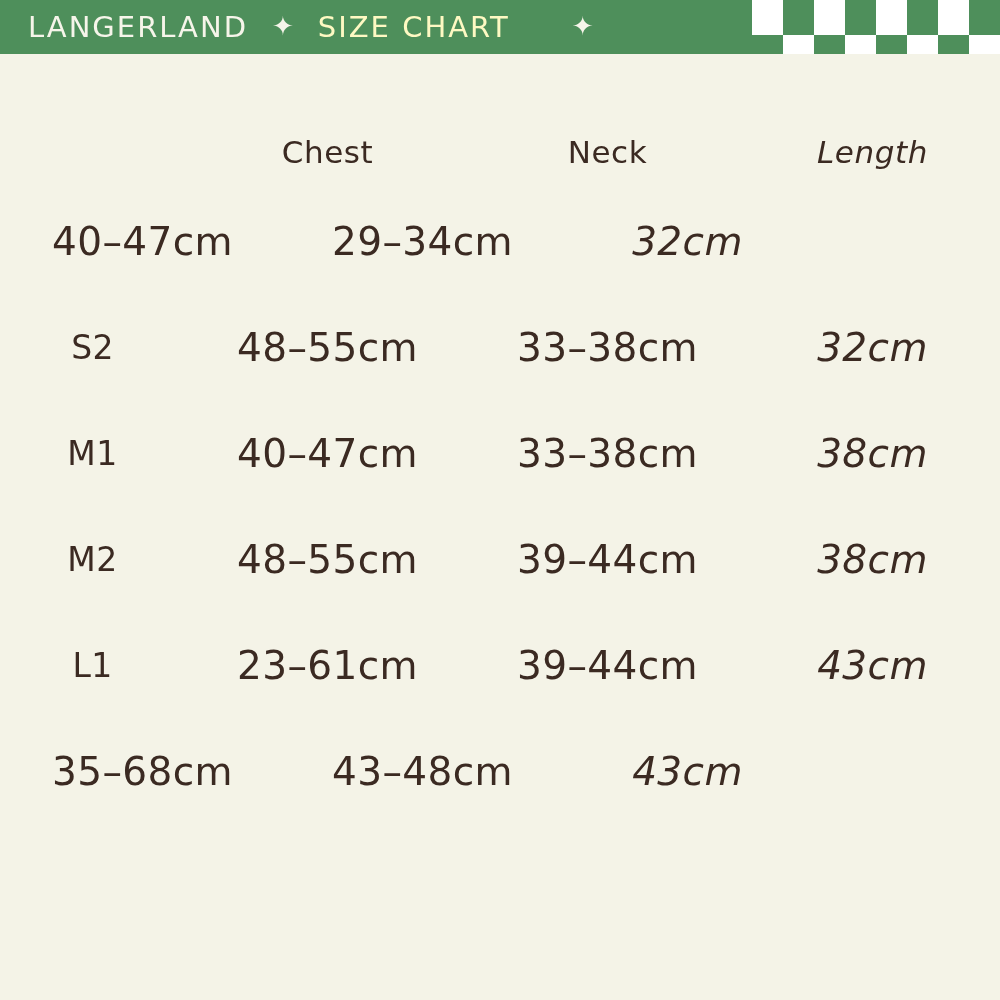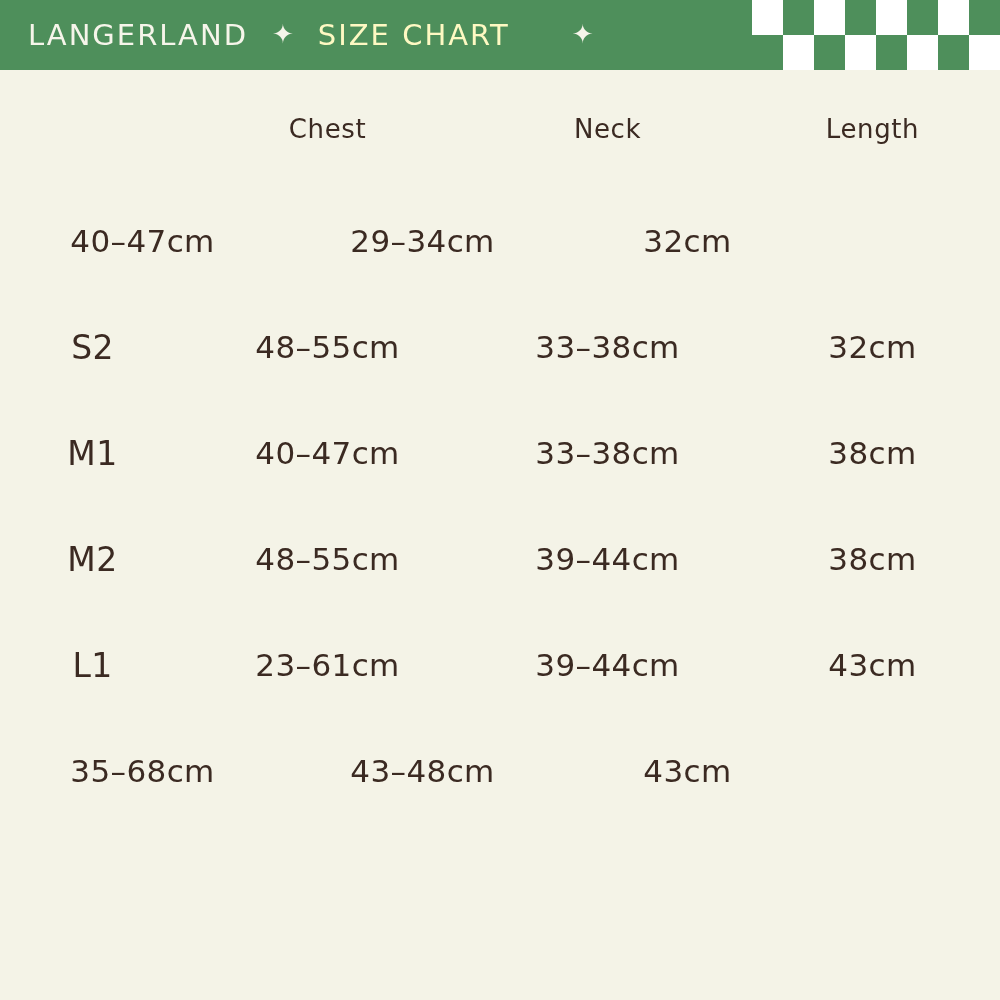--- a/index.html
+++ b/index.html
@@ -27,7 +27,7 @@
     left: 0;
     top: 0;
     width: 1000px;
-    height: 70px;
+    height: 54px;
     background: #4e8f5b;
     display: flex;
     align-items: center;

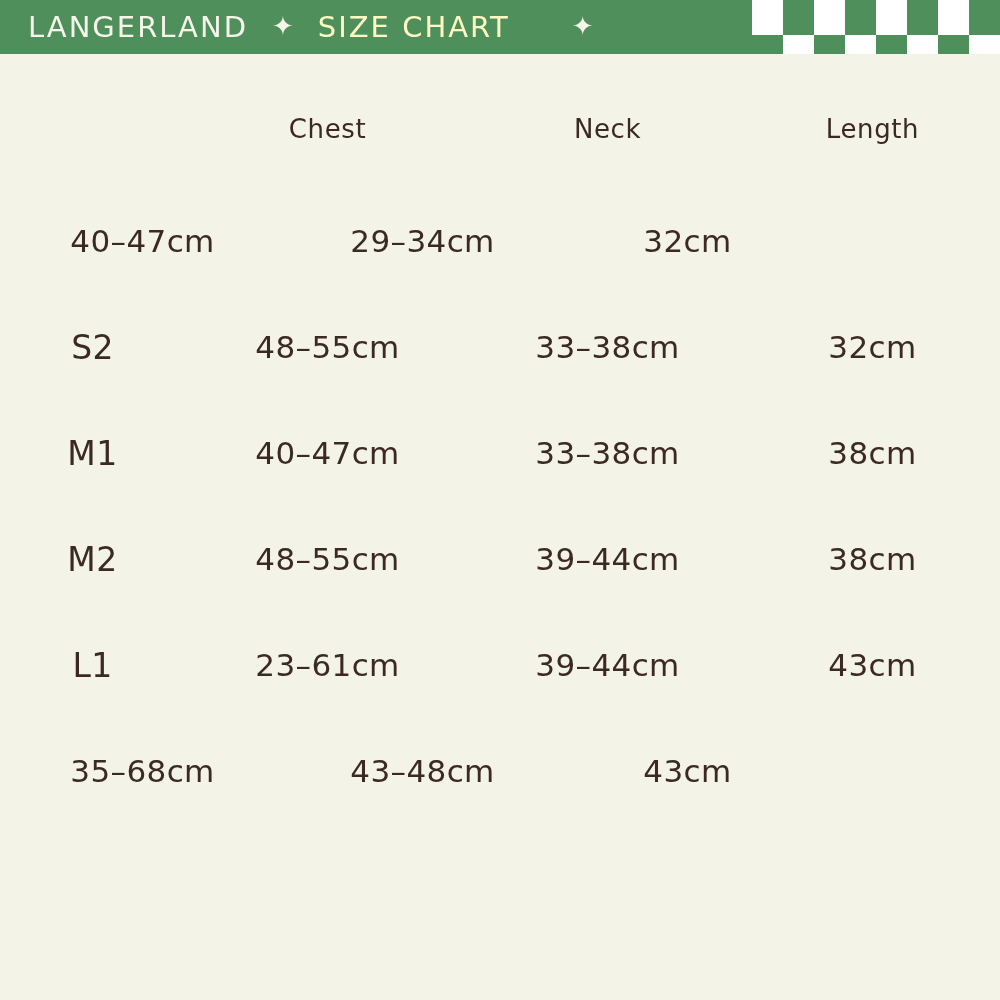--- a/index.html
+++ b/index.html
@@ -118,8 +118,9 @@
     align-items: flex-start;
   }
   .head-row .cell {
-    font-size: 26px;
+    font-size: 31px;
     letter-spacing: 0.6px;
+    margin-top: 20px;
   }
 
   .data-row {

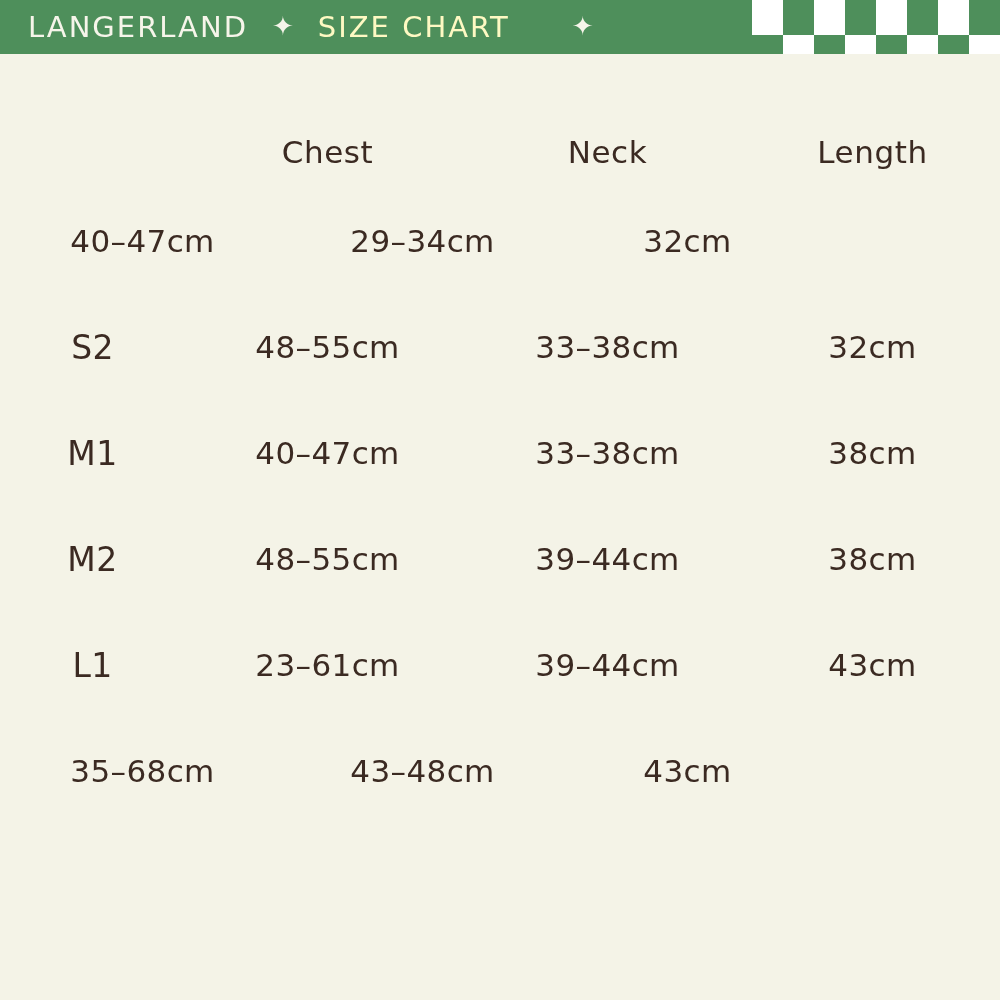--- a/index.html
+++ b/index.html
@@ -109,7 +109,7 @@
   .c-size  { width: 185px; }
   .c-chest { width: 285px; }
   .c-neck  { width: 275px; }
-  .c-len   { width: 255px; }
+  .c-len   { width: 255px; font-style: italic; }
 
   .head-row {
     height: 118px;

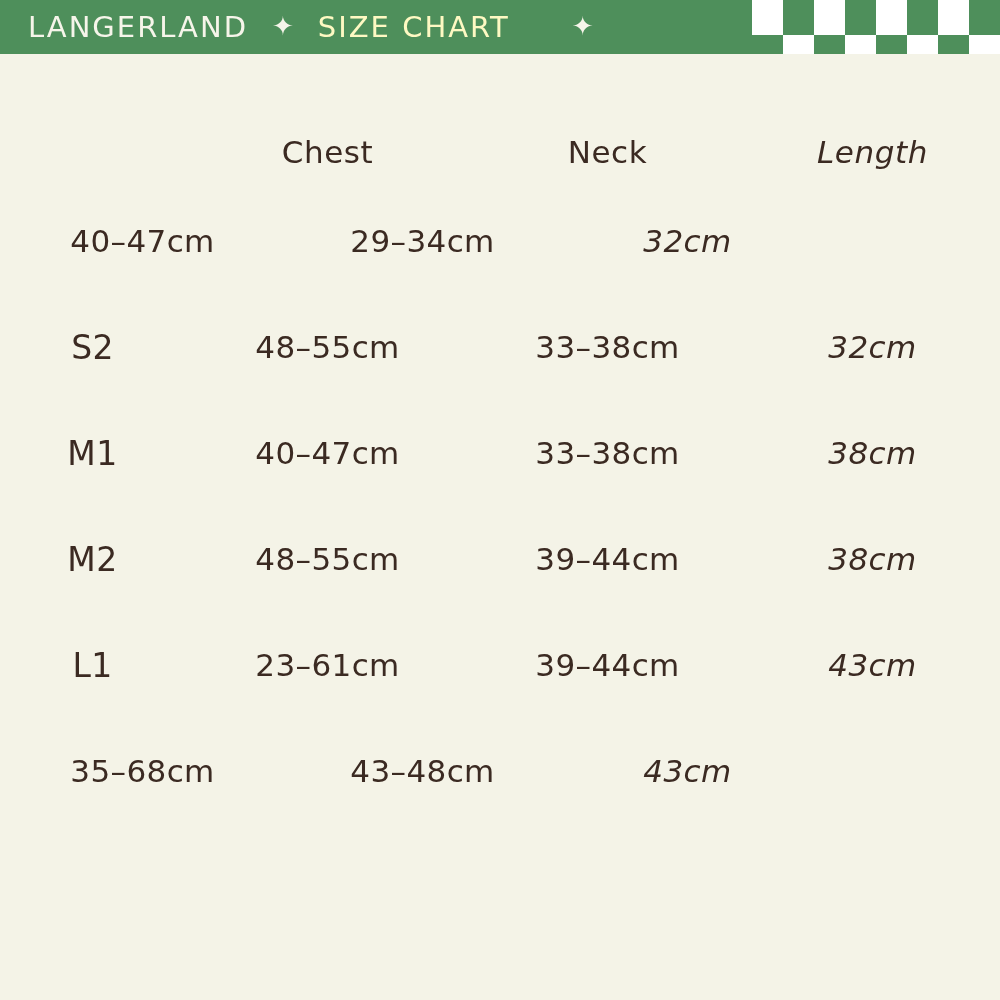--- a/index.html
+++ b/index.html
@@ -127,7 +127,7 @@
     height: 106px;
   }
   .data-row .cell {
-    font-size: 31px;
+    font-size: 39px;
     letter-spacing: 0.4px;
   }
   .data-row .c-size {

